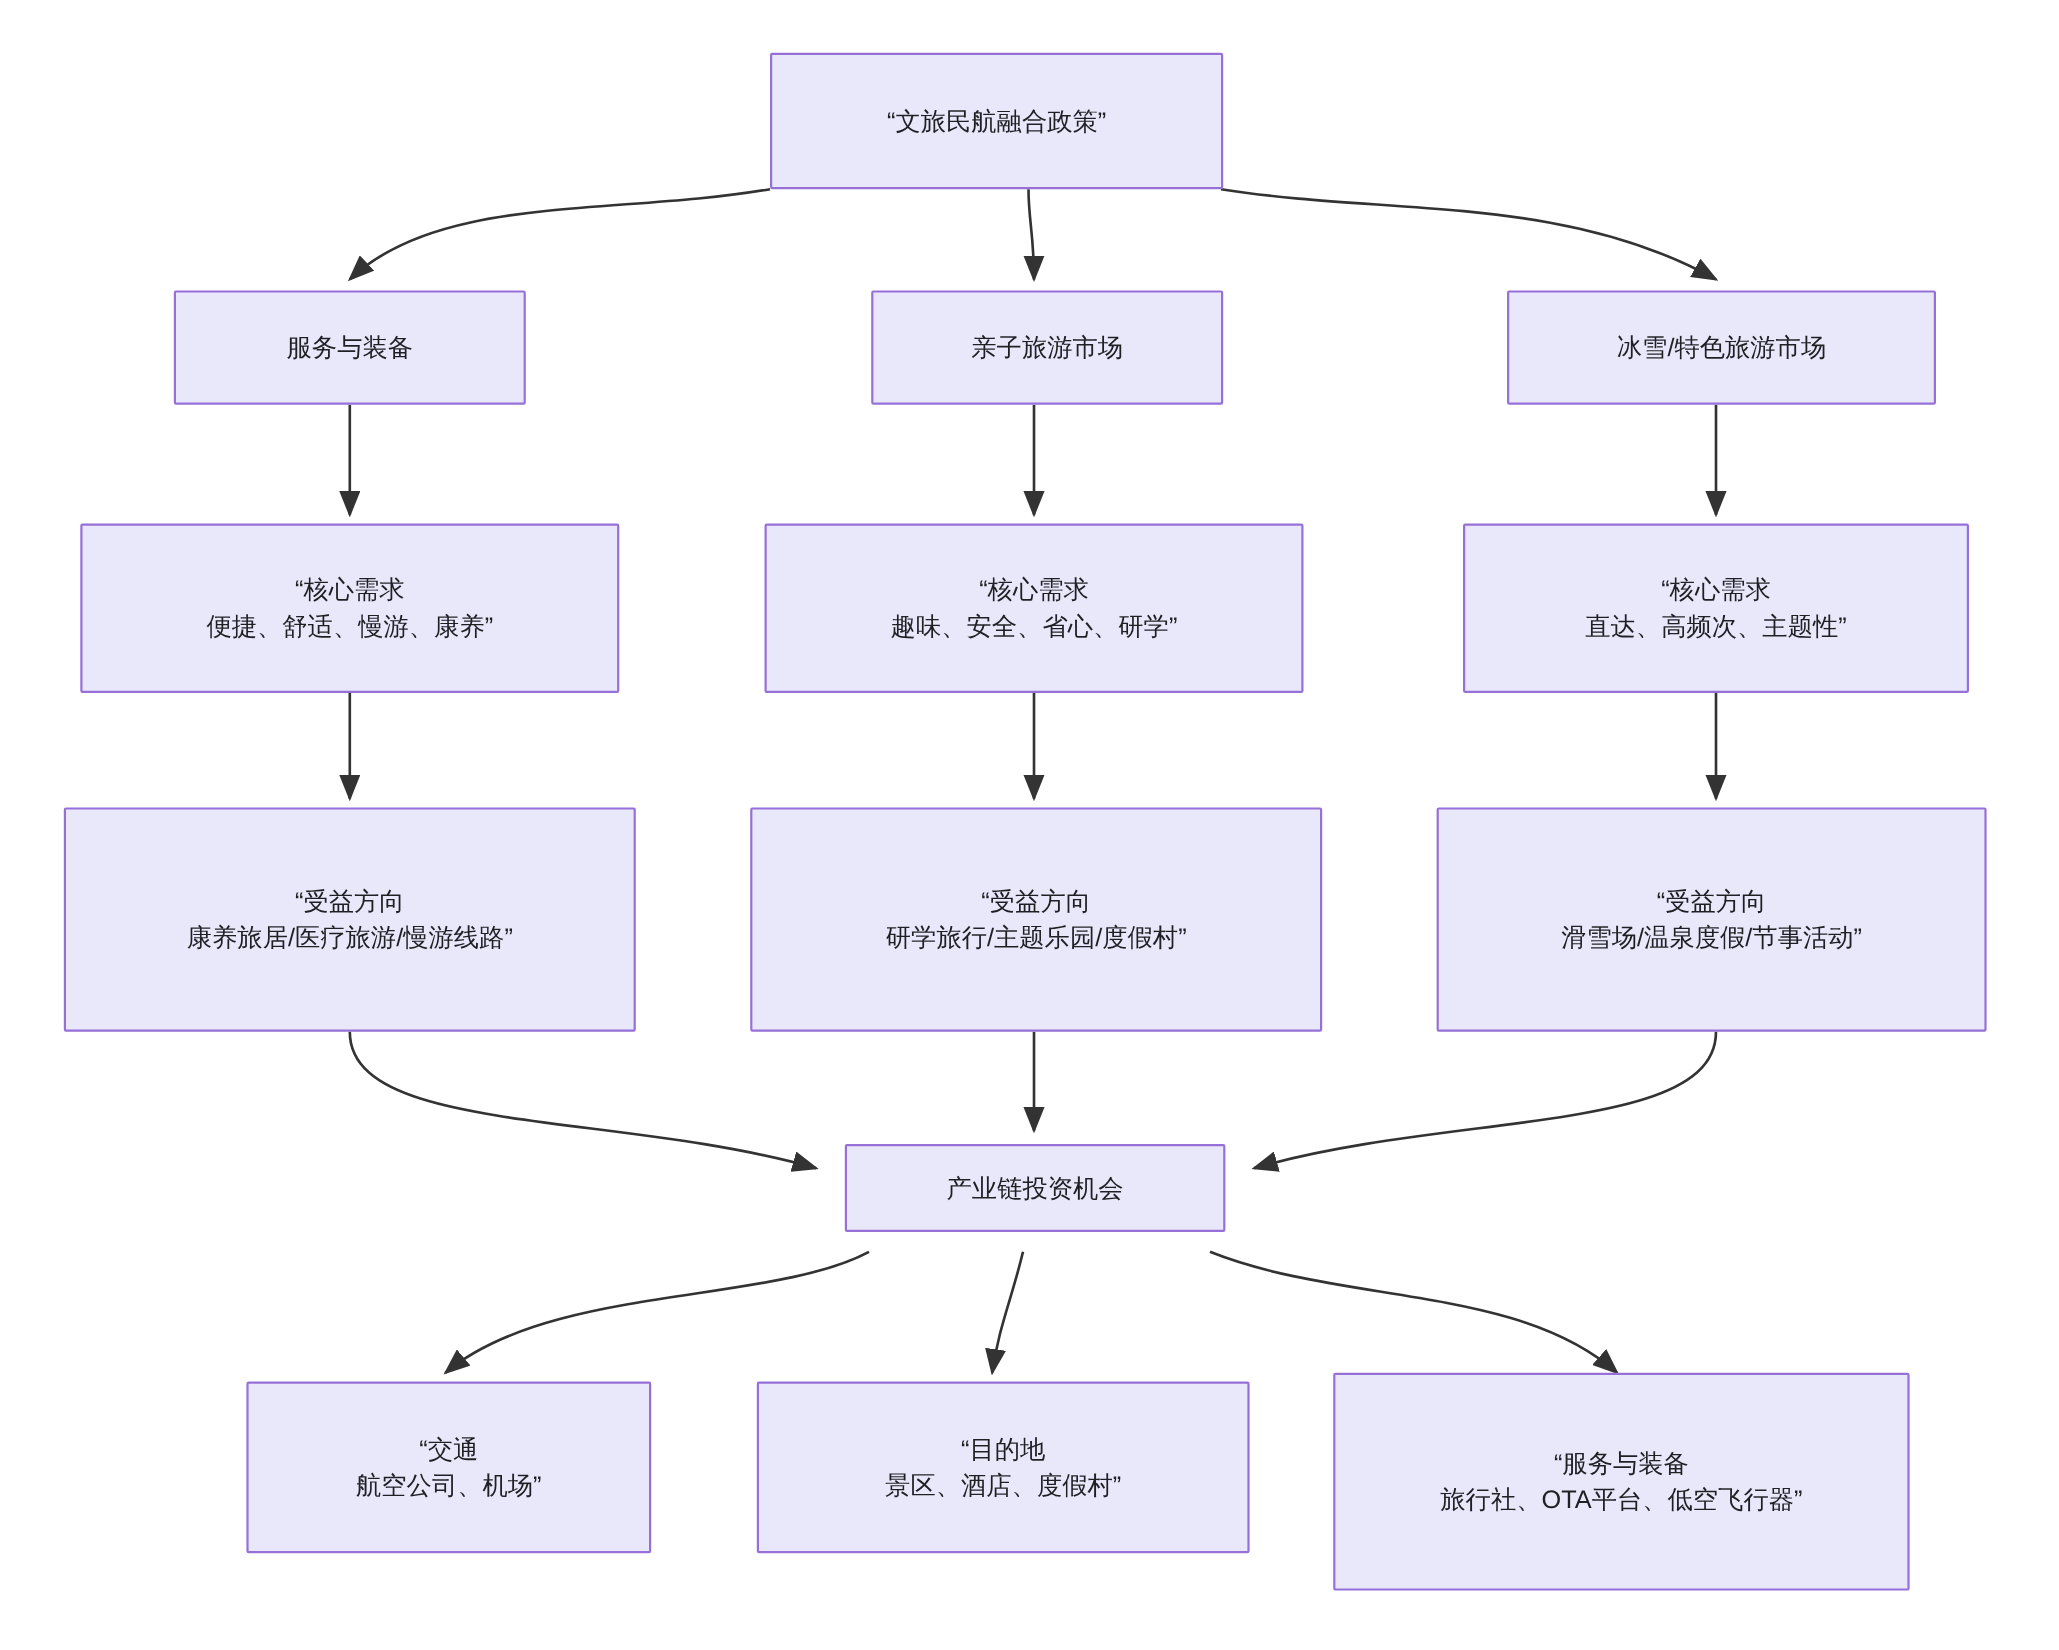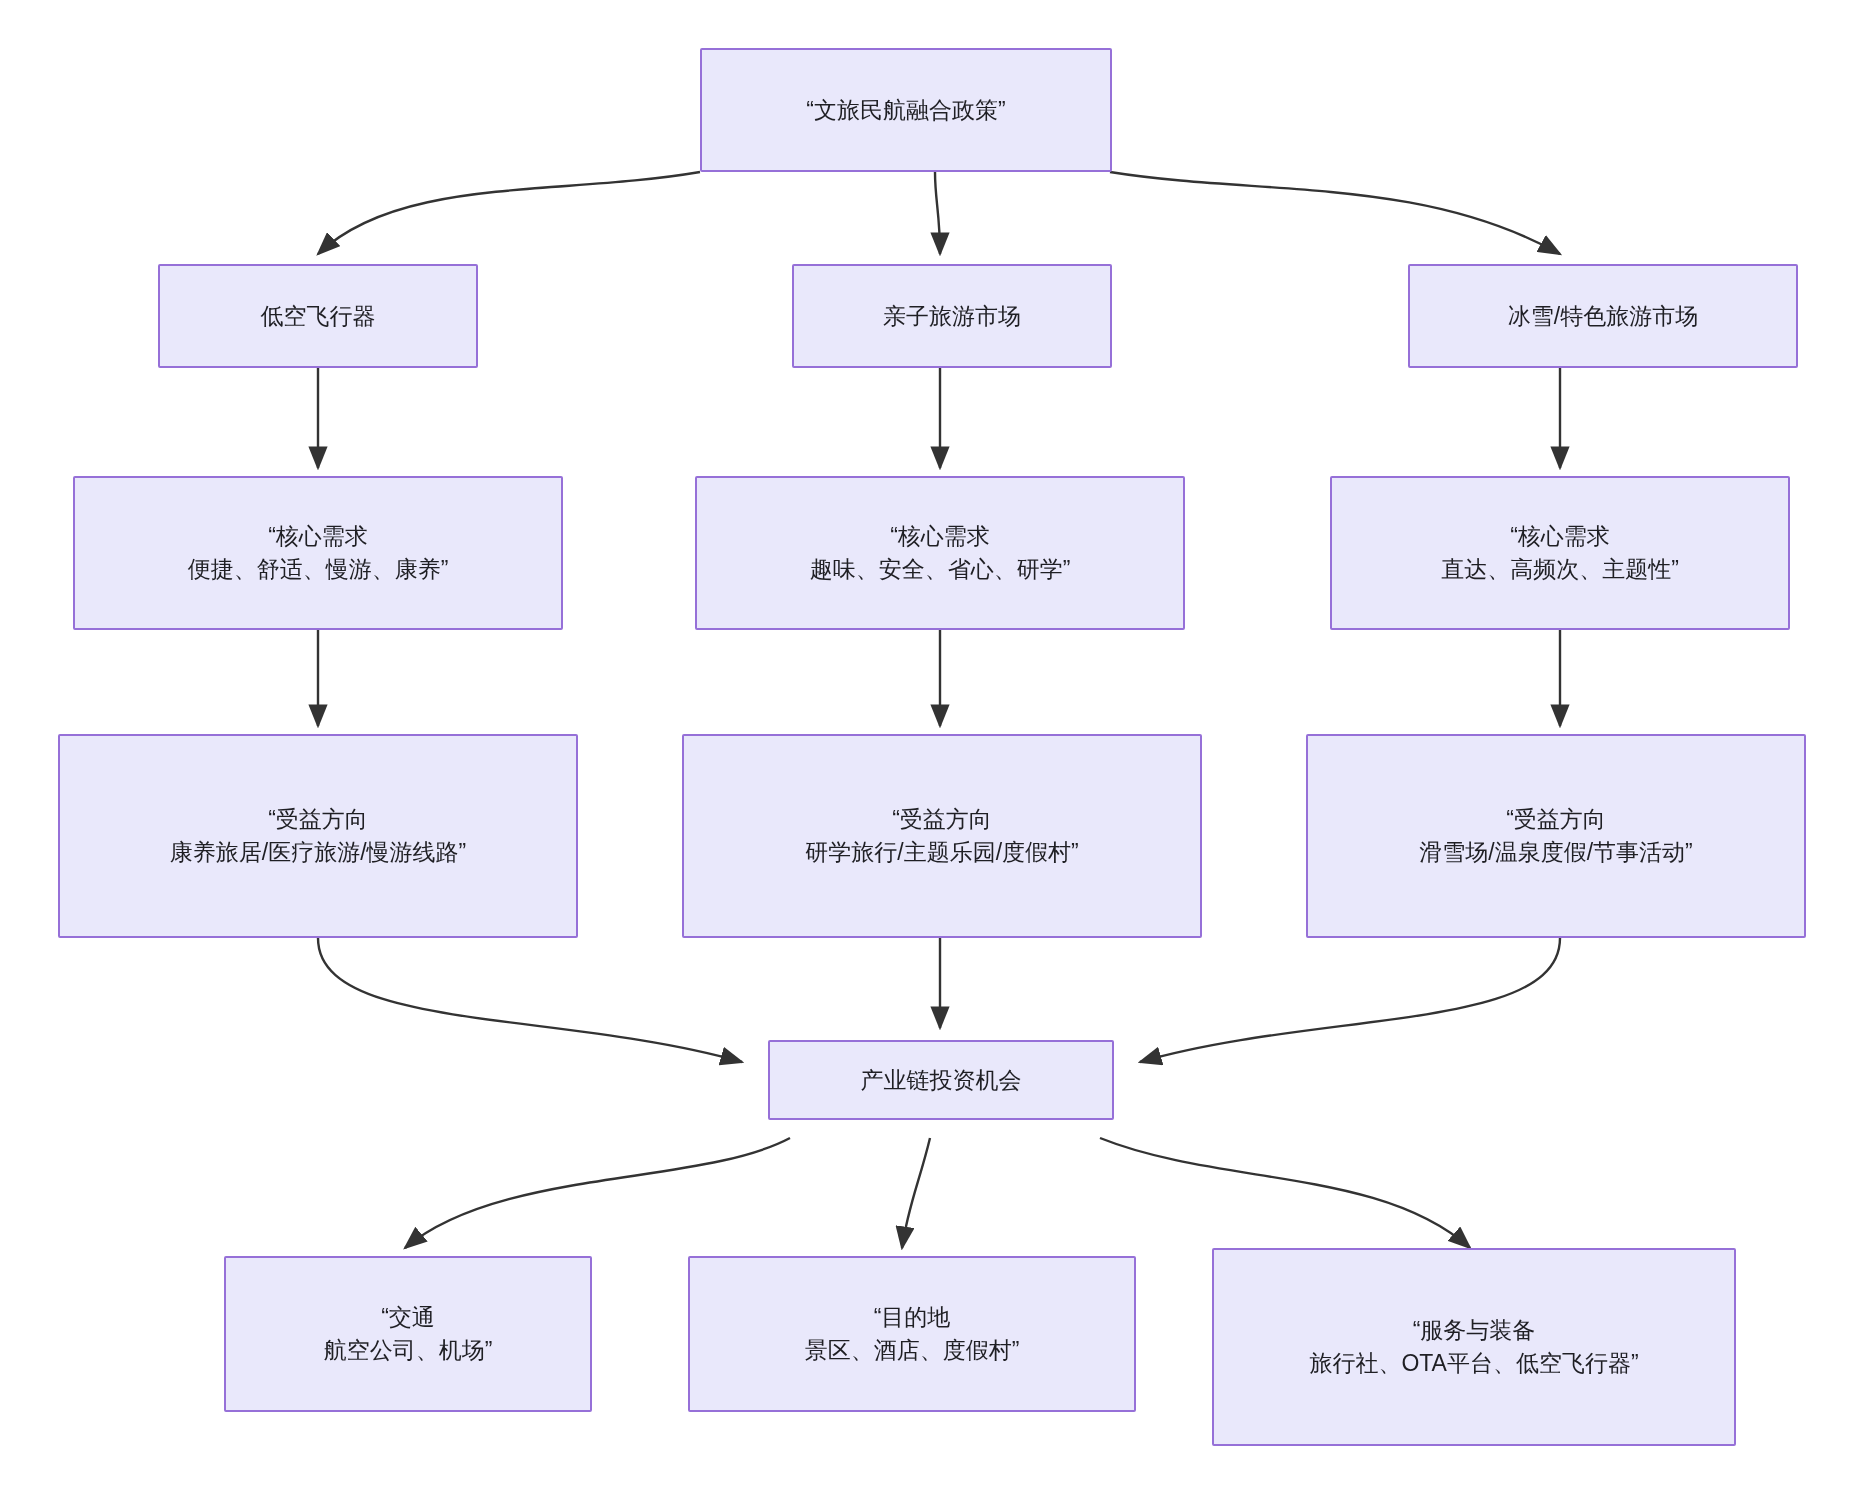--- a/index.html
+++ b/index.html
@@ -88,7 +88,7 @@
   </div>
 
   <div class="node" style="left:158px; top:264px; width:320px; height:104px;">
-    <span class="node-text">低空飞行器</span>
+    <span class="node-text">服务与装备</span>
   </div>
   <div class="node" style="left:792px; top:264px; width:320px; height:104px;">
     <span class="node-text">亲子旅游市场</span>

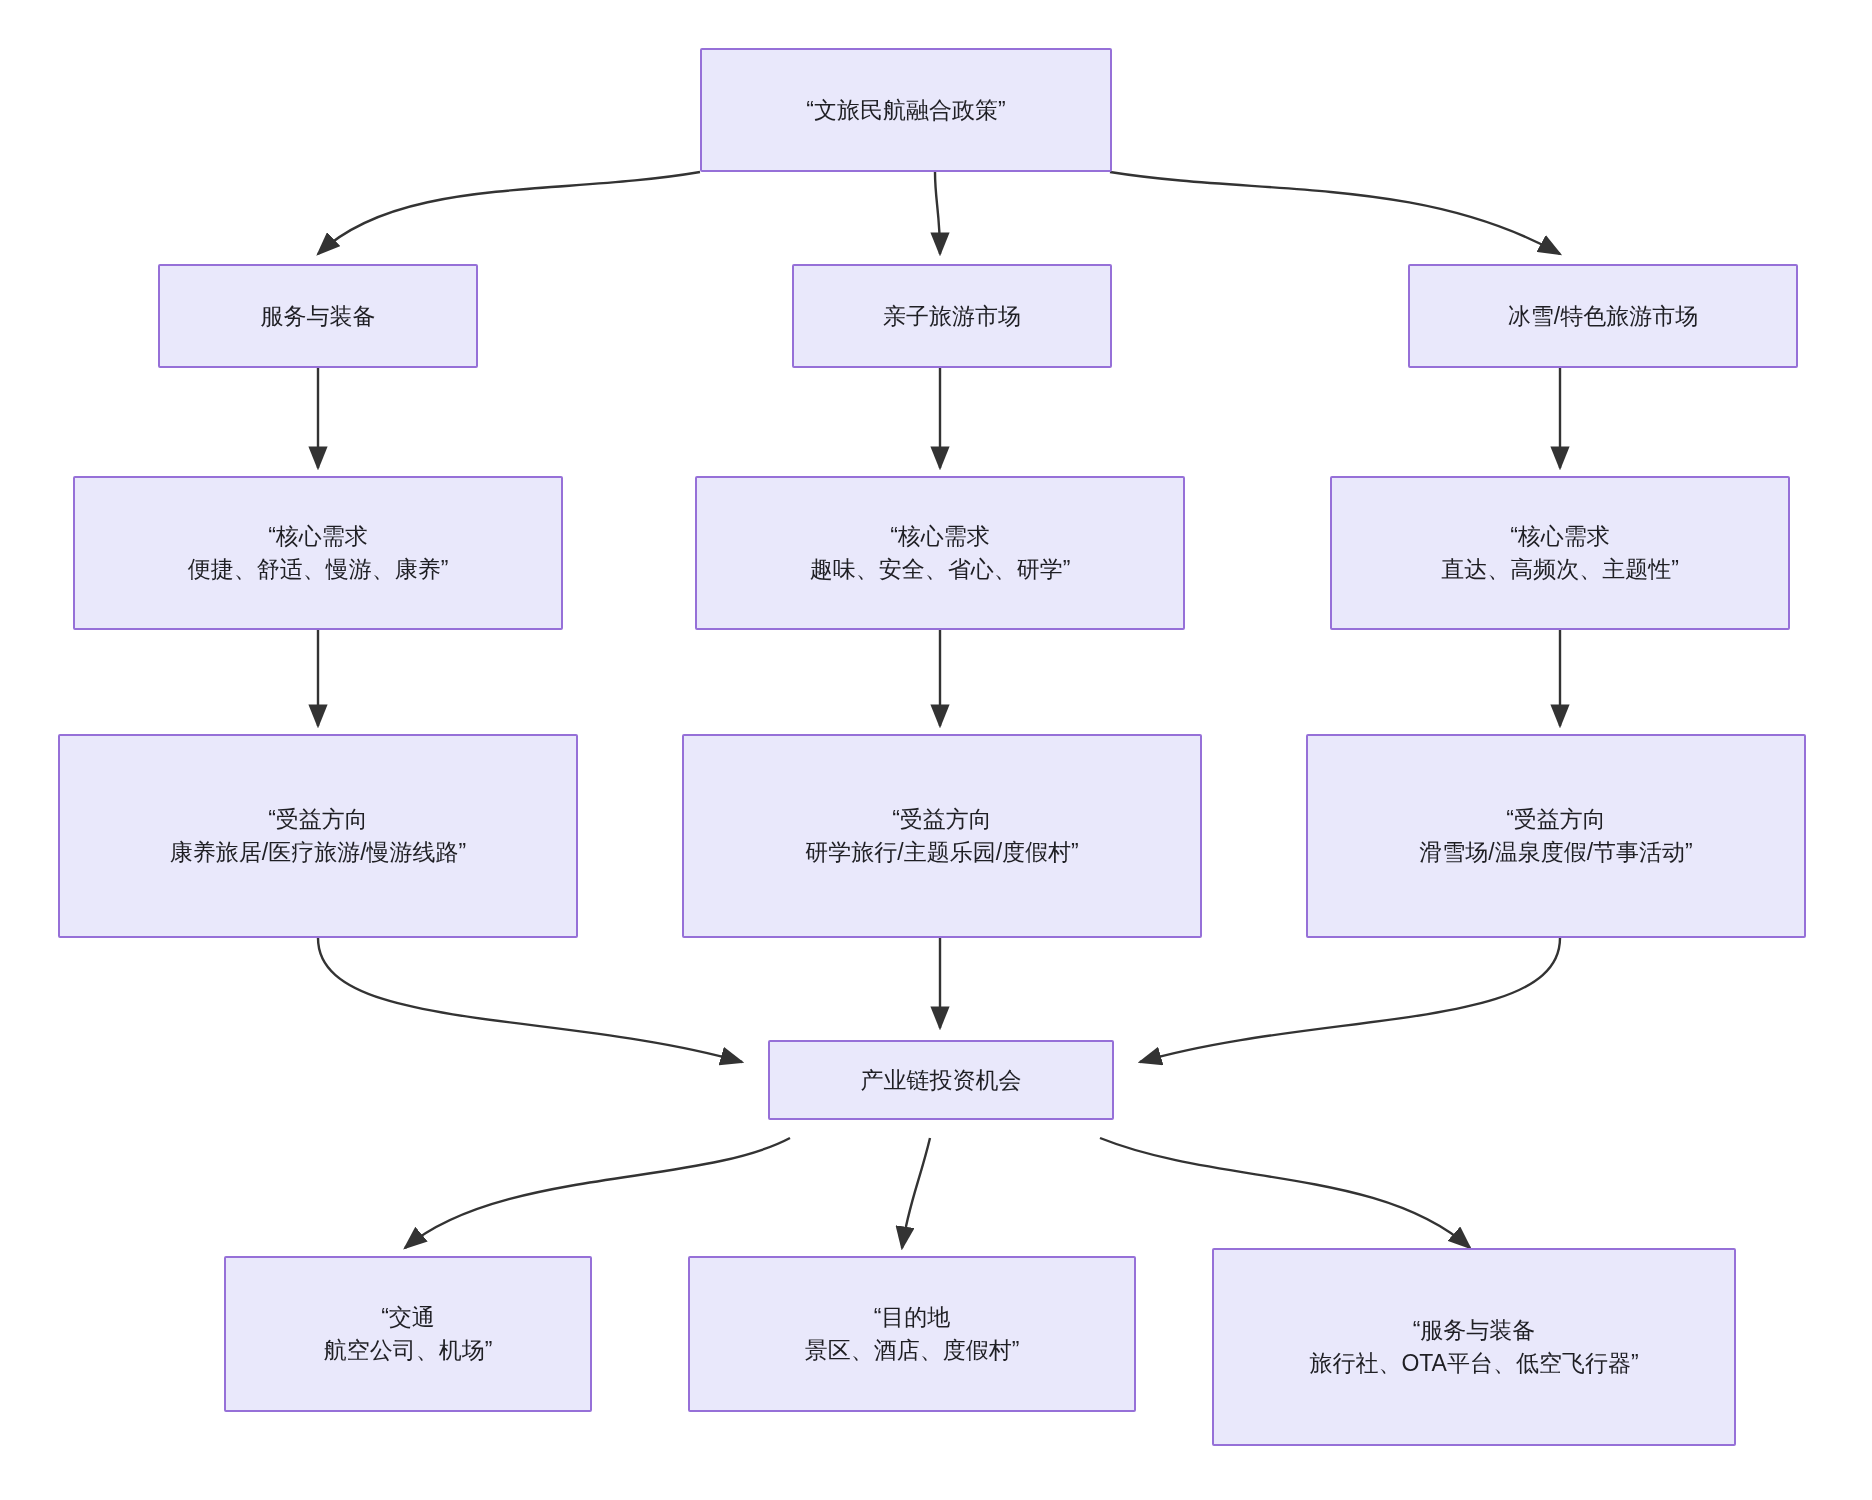--- a/index.html
+++ b/index.html
@@ -93,7 +93,7 @@
   <div class="node" style="left:792px; top:264px; width:320px; height:104px;">
     <span class="node-text">亲子旅游市场</span>
   </div>
-  <div class="node" style="left:1408px; top:264px; width:390px; height:104px;">
+  <div class="node" style="left:1370px; top:264px; width:390px; height:104px;">
     <span class="node-text">冰雪/特色旅游市场</span>
   </div>
 

